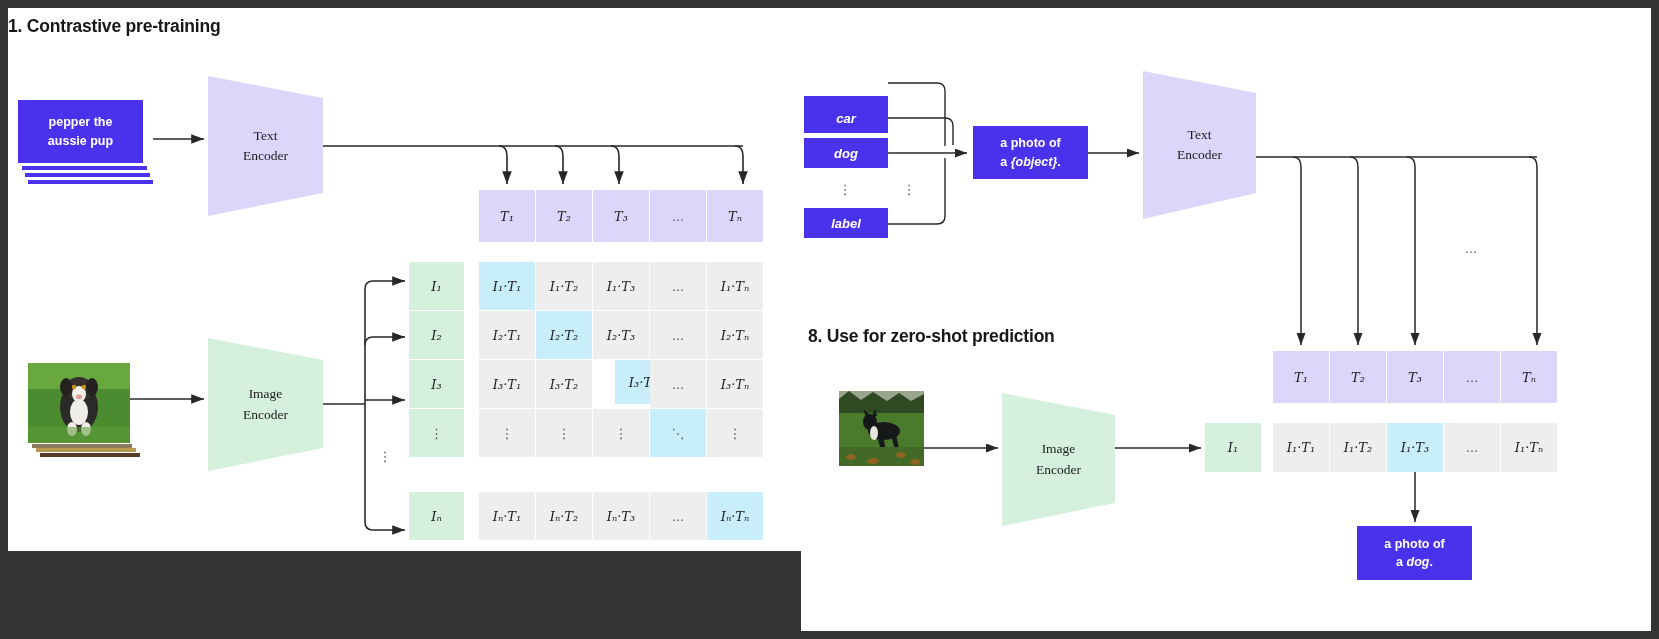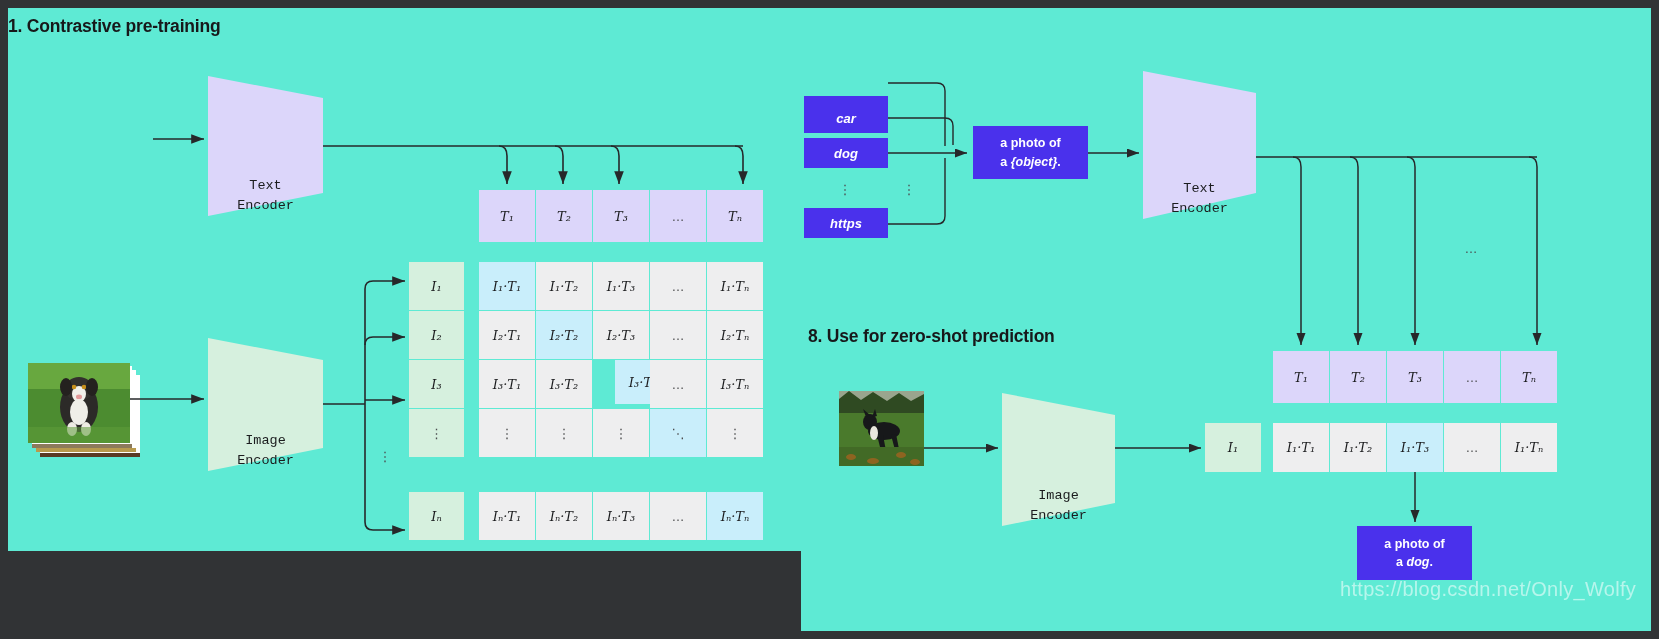--- a/index.html
+++ b/index.html
@@ -18,7 +18,7 @@
   
   .panel {
     position: absolute;
-    background: #5eead4;
+    background: #ffffff;
     overflow: hidden;
   }
   #panel-left  { left: 8px;   top: 8px;  width: 800px;  height: 543px; }

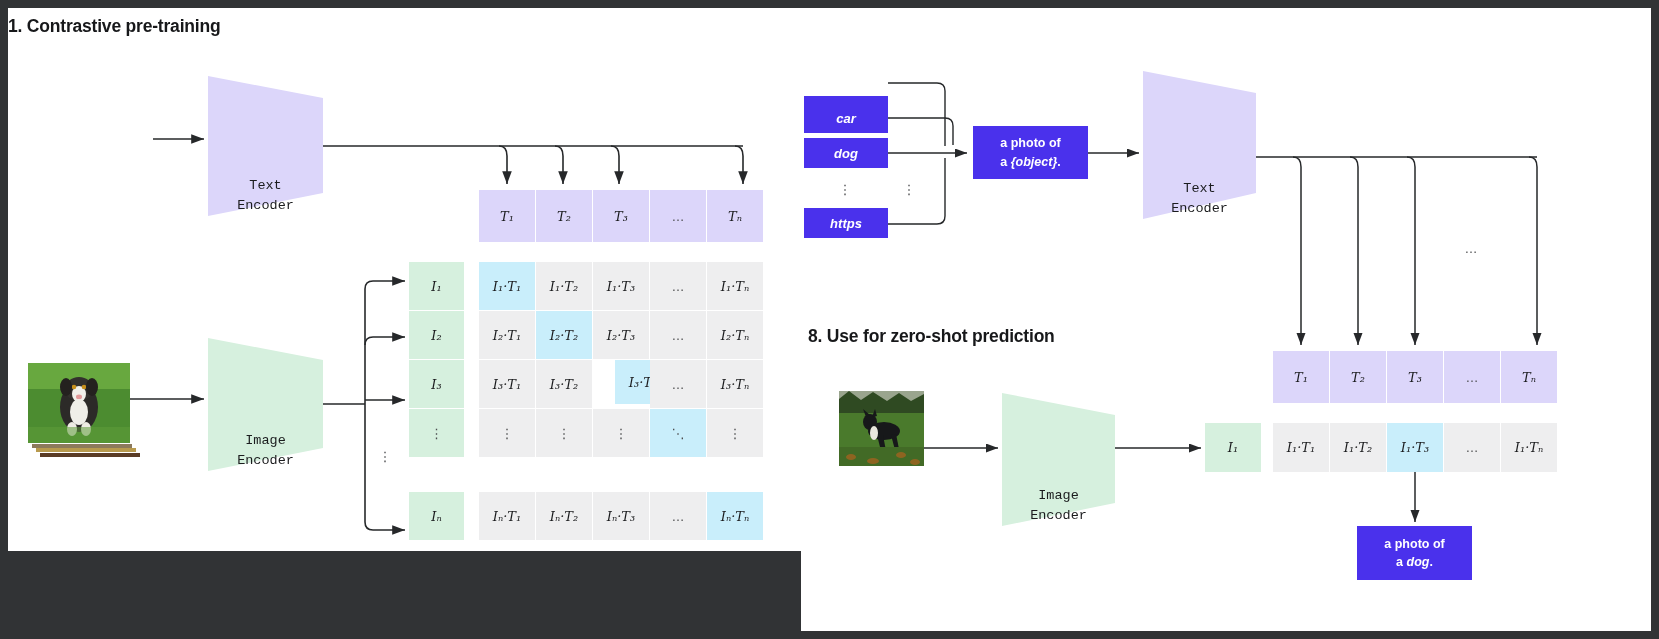--- a/index.html
+++ b/index.html
@@ -129,6 +129,20 @@
 
   <div class="panel-title" style="left:0px; top:8px;">1. Contrastive pre-training</div>
 
+  <div class="photo" style="left:10px; top:92px; width:135px; height:85px;">
+    <div class="abs" style="left:10px; top:16px; width:125px; height:68px; background:#4a31ec;"></div>
+    <div class="abs" style="left:10px; top:14px; width:125px; height:66px; background:#ffffff;"></div>
+    <div class="abs" style="left:7px;  top:11px; width:125px; height:66px; background:#4a31ec;"></div>
+    <div class="abs" style="left:7px;  top:9px;  width:125px; height:64px; background:#ffffff;"></div>
+    <div class="abs" style="left:4px;  top:6px;  width:125px; height:64px; background:#4a31ec;"></div>
+    <div class="abs" style="left:4px;  top:4px;  width:125px; height:62px; background:#ffffff;"></div>
+    <div class="abs" style="left:0px;  top:0px;  width:125px; height:63px; background:#4a31ec; color:#fff;
+                 font-weight:bold; font-size:12.5px; line-height:1.5; display:flex; flex-direction:column;
+                 align-items:center; justify-content:center; text-align:center;">
+      <span>pepper the</span>
+      <span>aussie pup</span>
+    </div>
+  </div>
 
   <div class="encoder" style="left:200px; top:68px; width:115px; height:140px;">
     <svg class="enc-shape" width="115" height="140" viewBox="0 0 115 140">

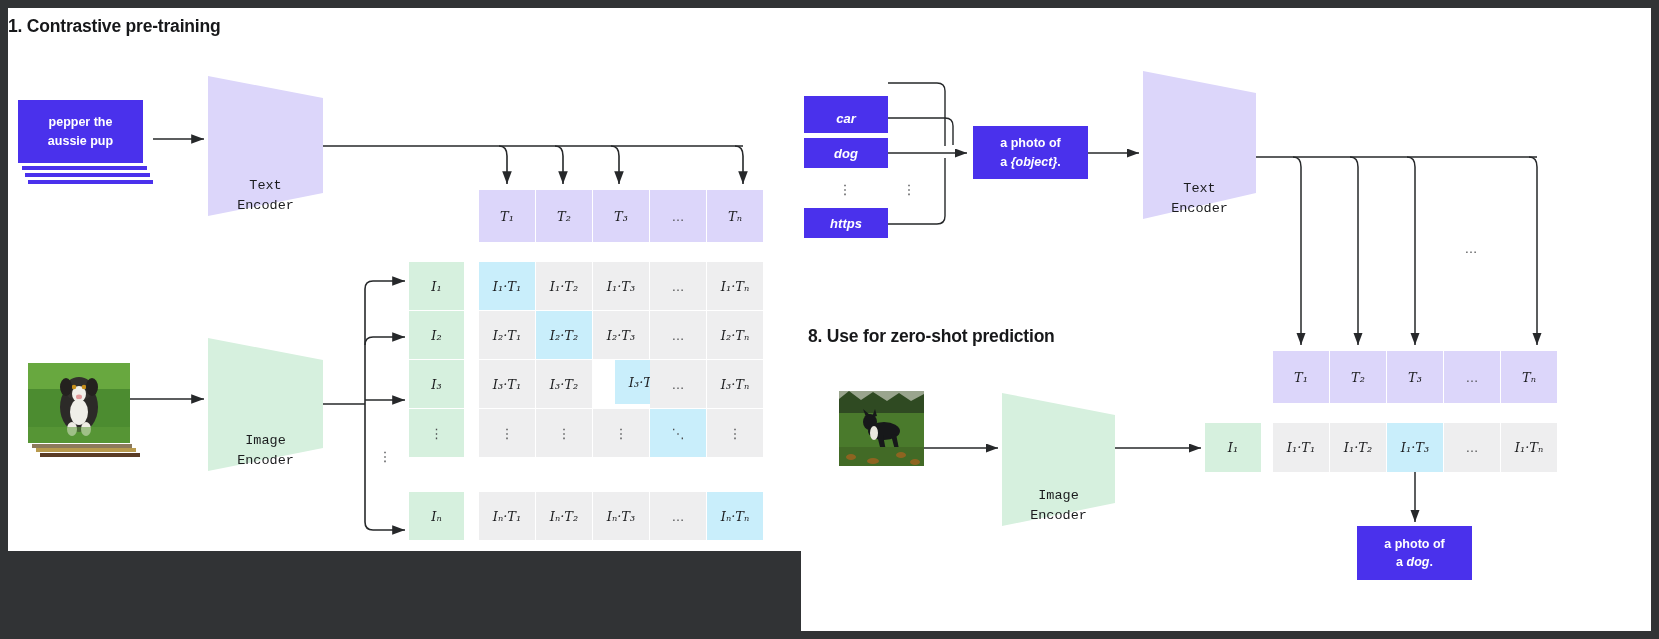--- a/index.html
+++ b/index.html
@@ -40,13 +40,13 @@
   .encoder {
     position: absolute;
     display: flex;
-    align-items: flex-end;
+    align-items: center;
     justify-content: center;
     text-align: center;
     font-size: 13.5px;
     line-height: 1.5;
     color: #1b1c1e;
-    font-family: Liberation Mono, monospace;
+    font-family: Liberation Serif, serif;
   }
   .encoder span { position: relative; z-index: 2; }
   .enc-shape {

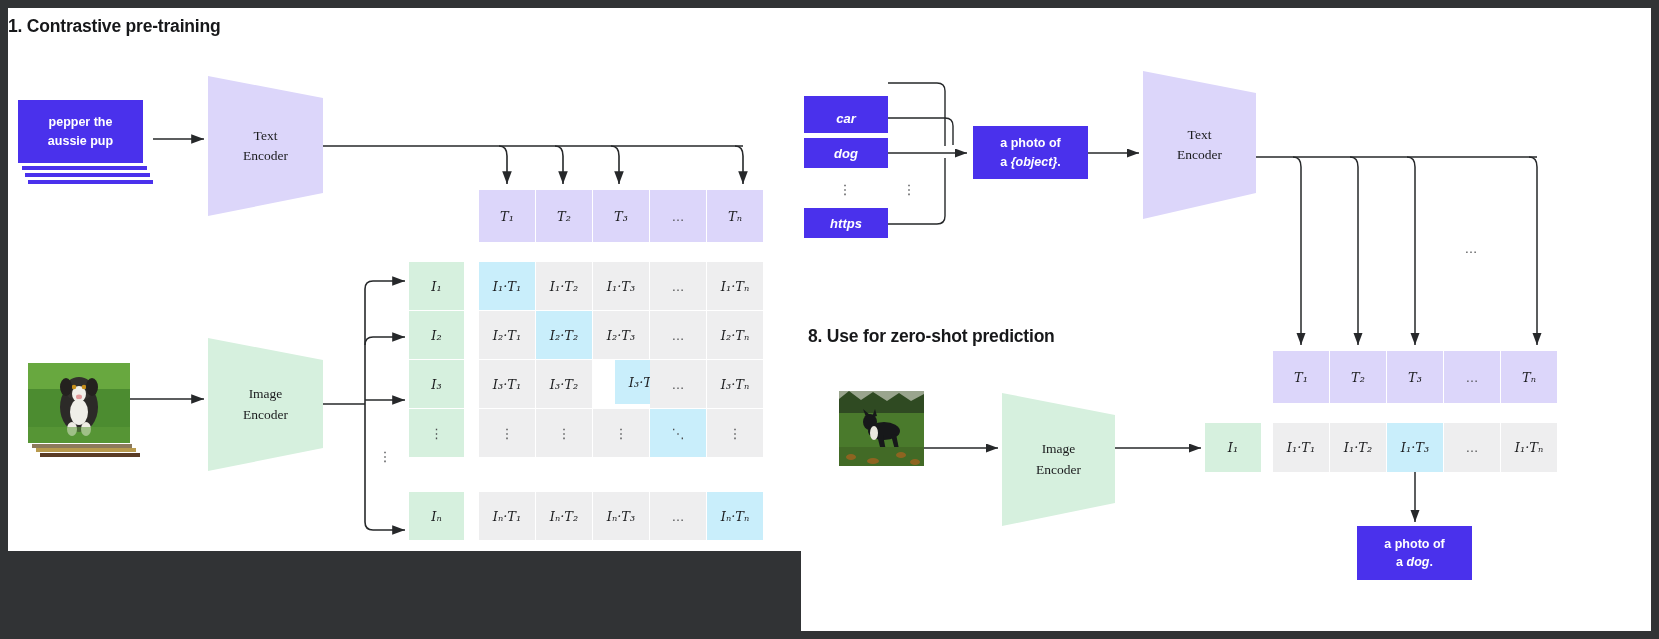--- a/index.html
+++ b/index.html
@@ -272,7 +272,7 @@
   <div class="chip" style="left:3px;  top:130px; width:84px; height:30px;">dog</div>
   <div class="cell vdots" style="left:34px; top:166px; width:20px; height:30px;">⋮</div>
   <div class="cell vdots" style="left:98px; top:166px; width:20px; height:30px;">⋮</div>
-  <div class="chip" style="left:3px;  top:200px; width:84px; height:30px;">https</div>
+  <div class="chip" style="left:3px;  top:200px; width:84px; height:30px;">label</div>
 
   <div class="bluebox" style="left:172px; top:118px; width:115px; height:53px;">
     <span>a photo of</span>

